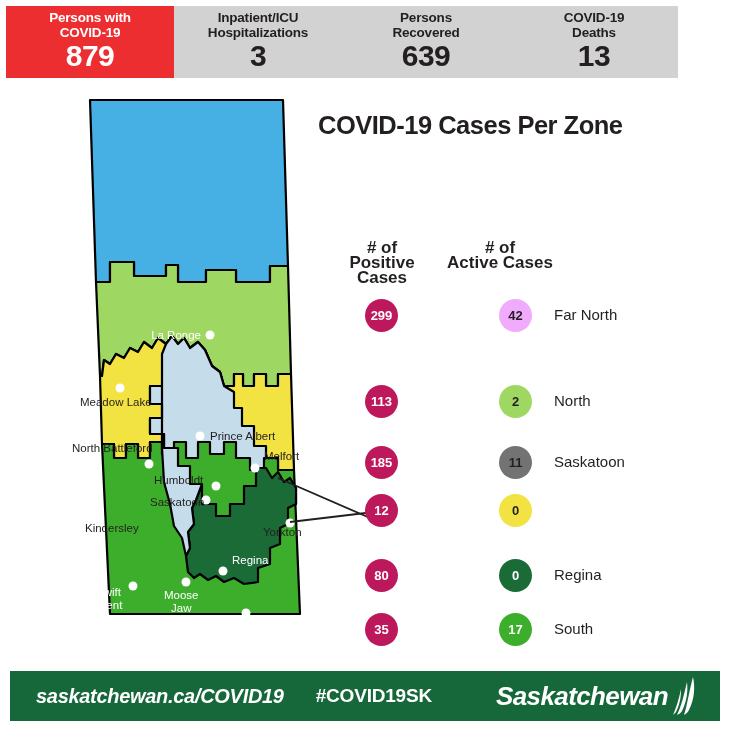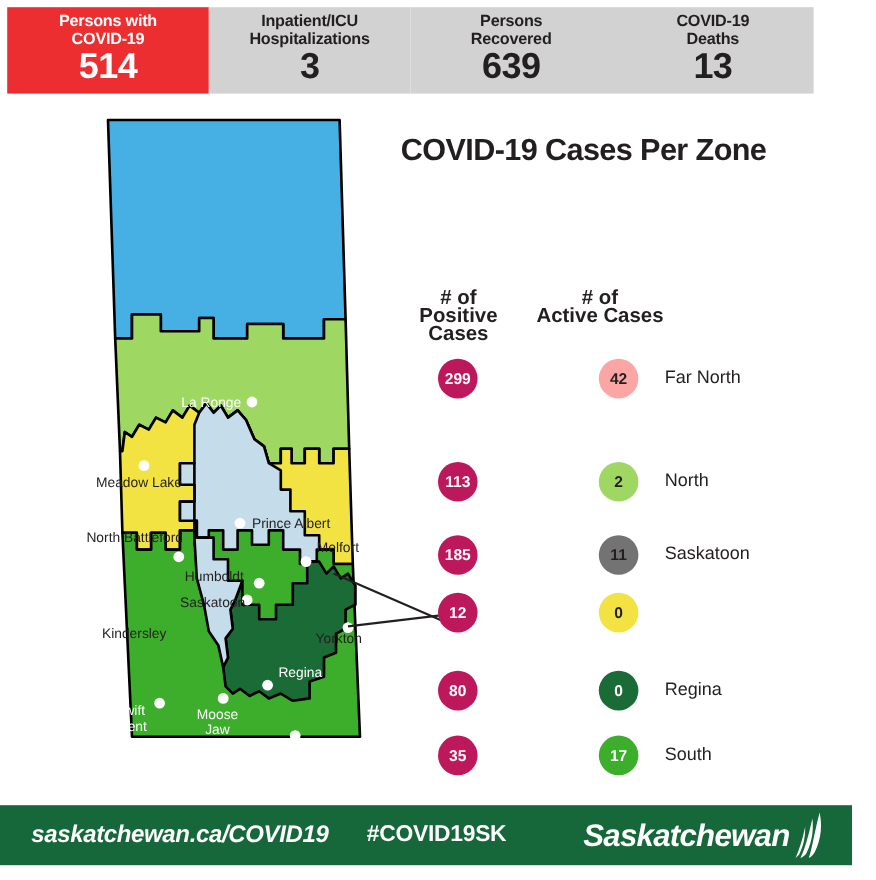--- a/index.html
+++ b/index.html
@@ -216,7 +216,7 @@
       <span>Persons with</span><br>
       <span>COVID-19</span>
     </div>
-    <div class="stat-value">514</div>
+    <div class="stat-value">879</div>
   </div>
 
   <div class="stat-card">

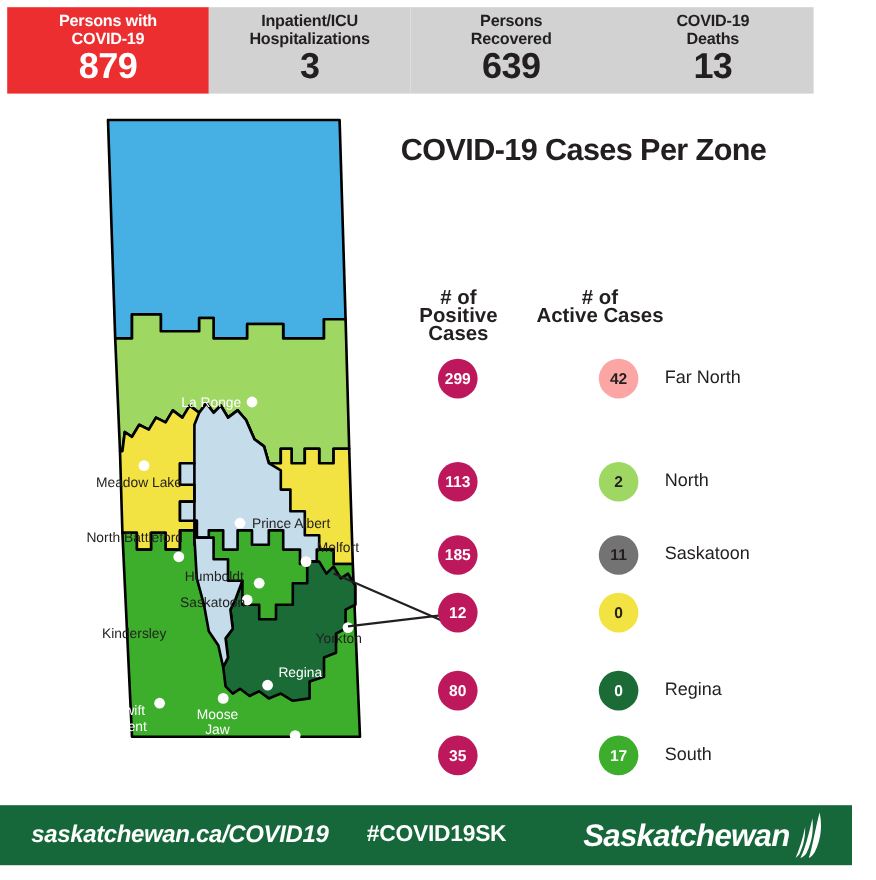--- a/index.html
+++ b/index.html
@@ -61,7 +61,7 @@
   
   #title-block {
     position: absolute;
-    left: 334px;
+    left: 318px;
     top: 110px;
   }
   #chart-title {

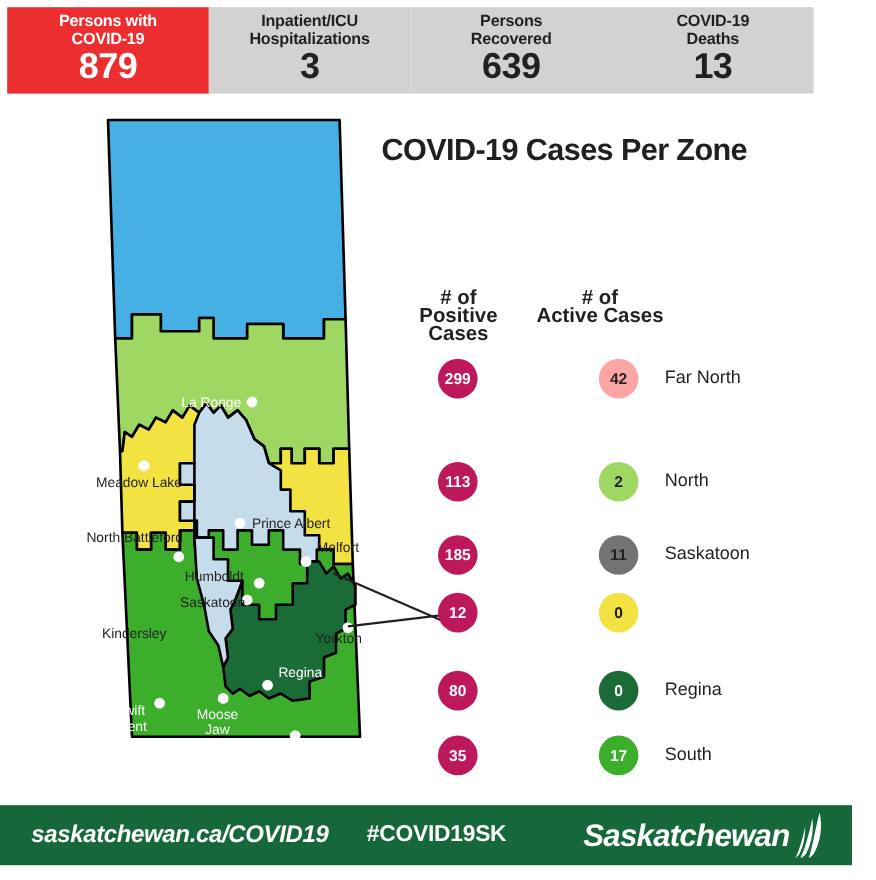--- a/index.html
+++ b/index.html
@@ -362,7 +362,7 @@
 
   <div class="legend-row" style="top:58px;">
     <div class="bubble positive">299</div>
-    <div class="bubble active" style="background:#fca5a5;color:#231f20;">42</div>
+    <div class="bubble active" style="background:#f0abfc;color:#231f20;">42</div>
     <div class="zone-name">Far North</div>
   </div>
 

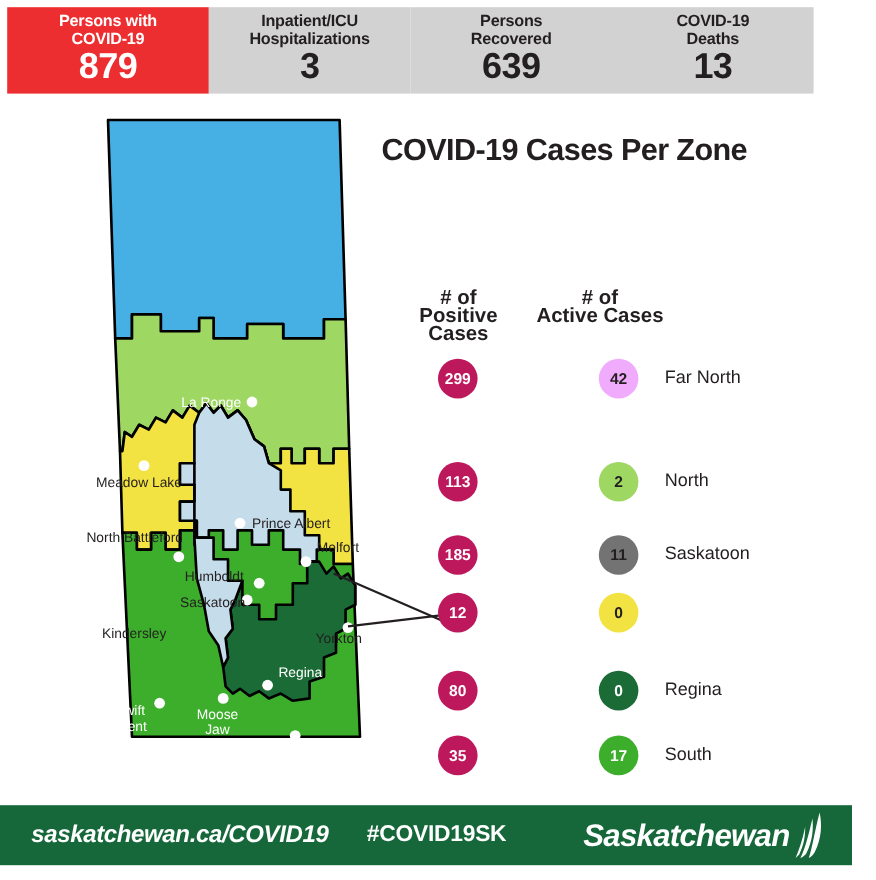--- a/index.html
+++ b/index.html
@@ -172,7 +172,7 @@
   
   #footer {
     position: absolute;
-    left: 0;
+    left: 10px;
     bottom: 12px;
     width: 710px;
     height: 50px;

